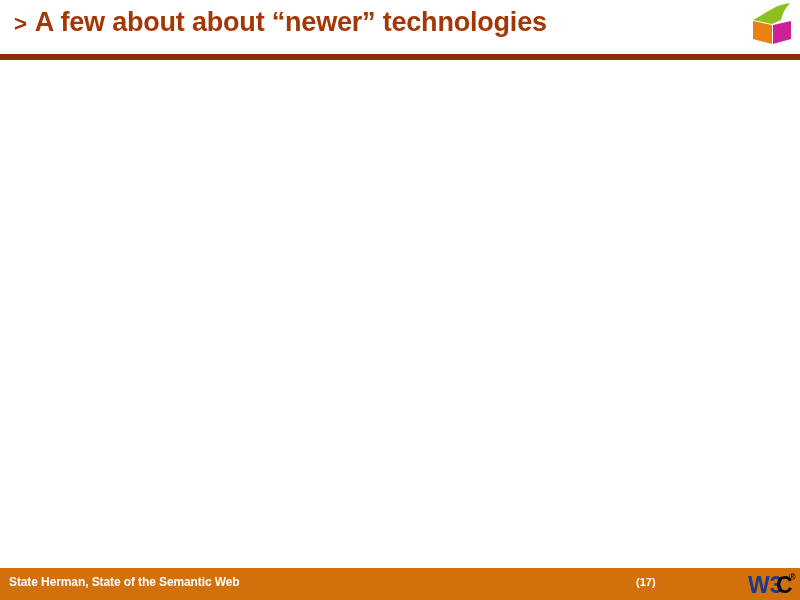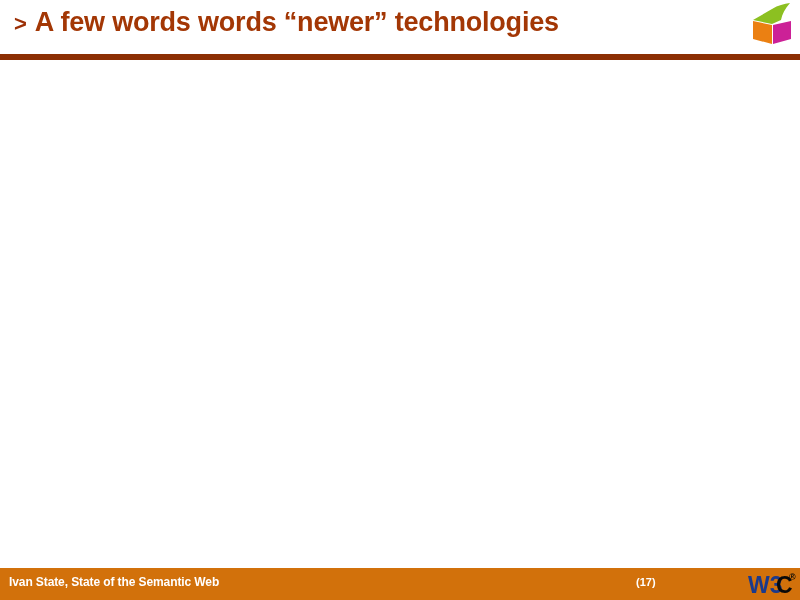--- a/index.html
+++ b/index.html
@@ -125,7 +125,7 @@
 
     <div class="title-row">
       <span class="title-bullet">&gt;</span>
-      <span class="title-text">A few words words “newer” technologies</span>
+      <span class="title-text">A few about about “newer” technologies</span>
     </div>
 
     <span class="cube-logo">

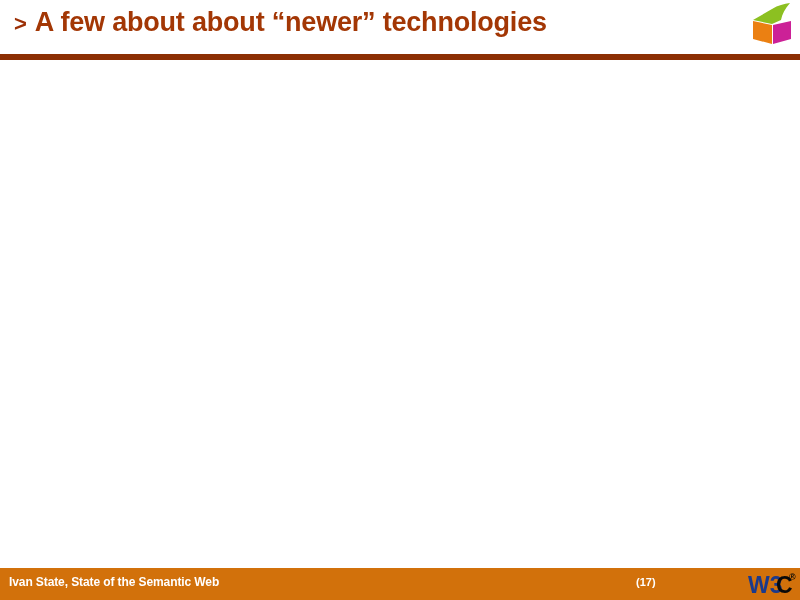--- a/index.html
+++ b/index.html
@@ -147,7 +147,7 @@
   </div>
 
   <div class="slide-footer">
-    <span class="footer-credit">Ivan State, State of the Semantic Web</span>
+    <span class="footer-credit">State Herman, State of the Semantic Web</span>
     <span class="footer-pagenum">(17)</span>
 
     <span class="footer-w3c-logo">

